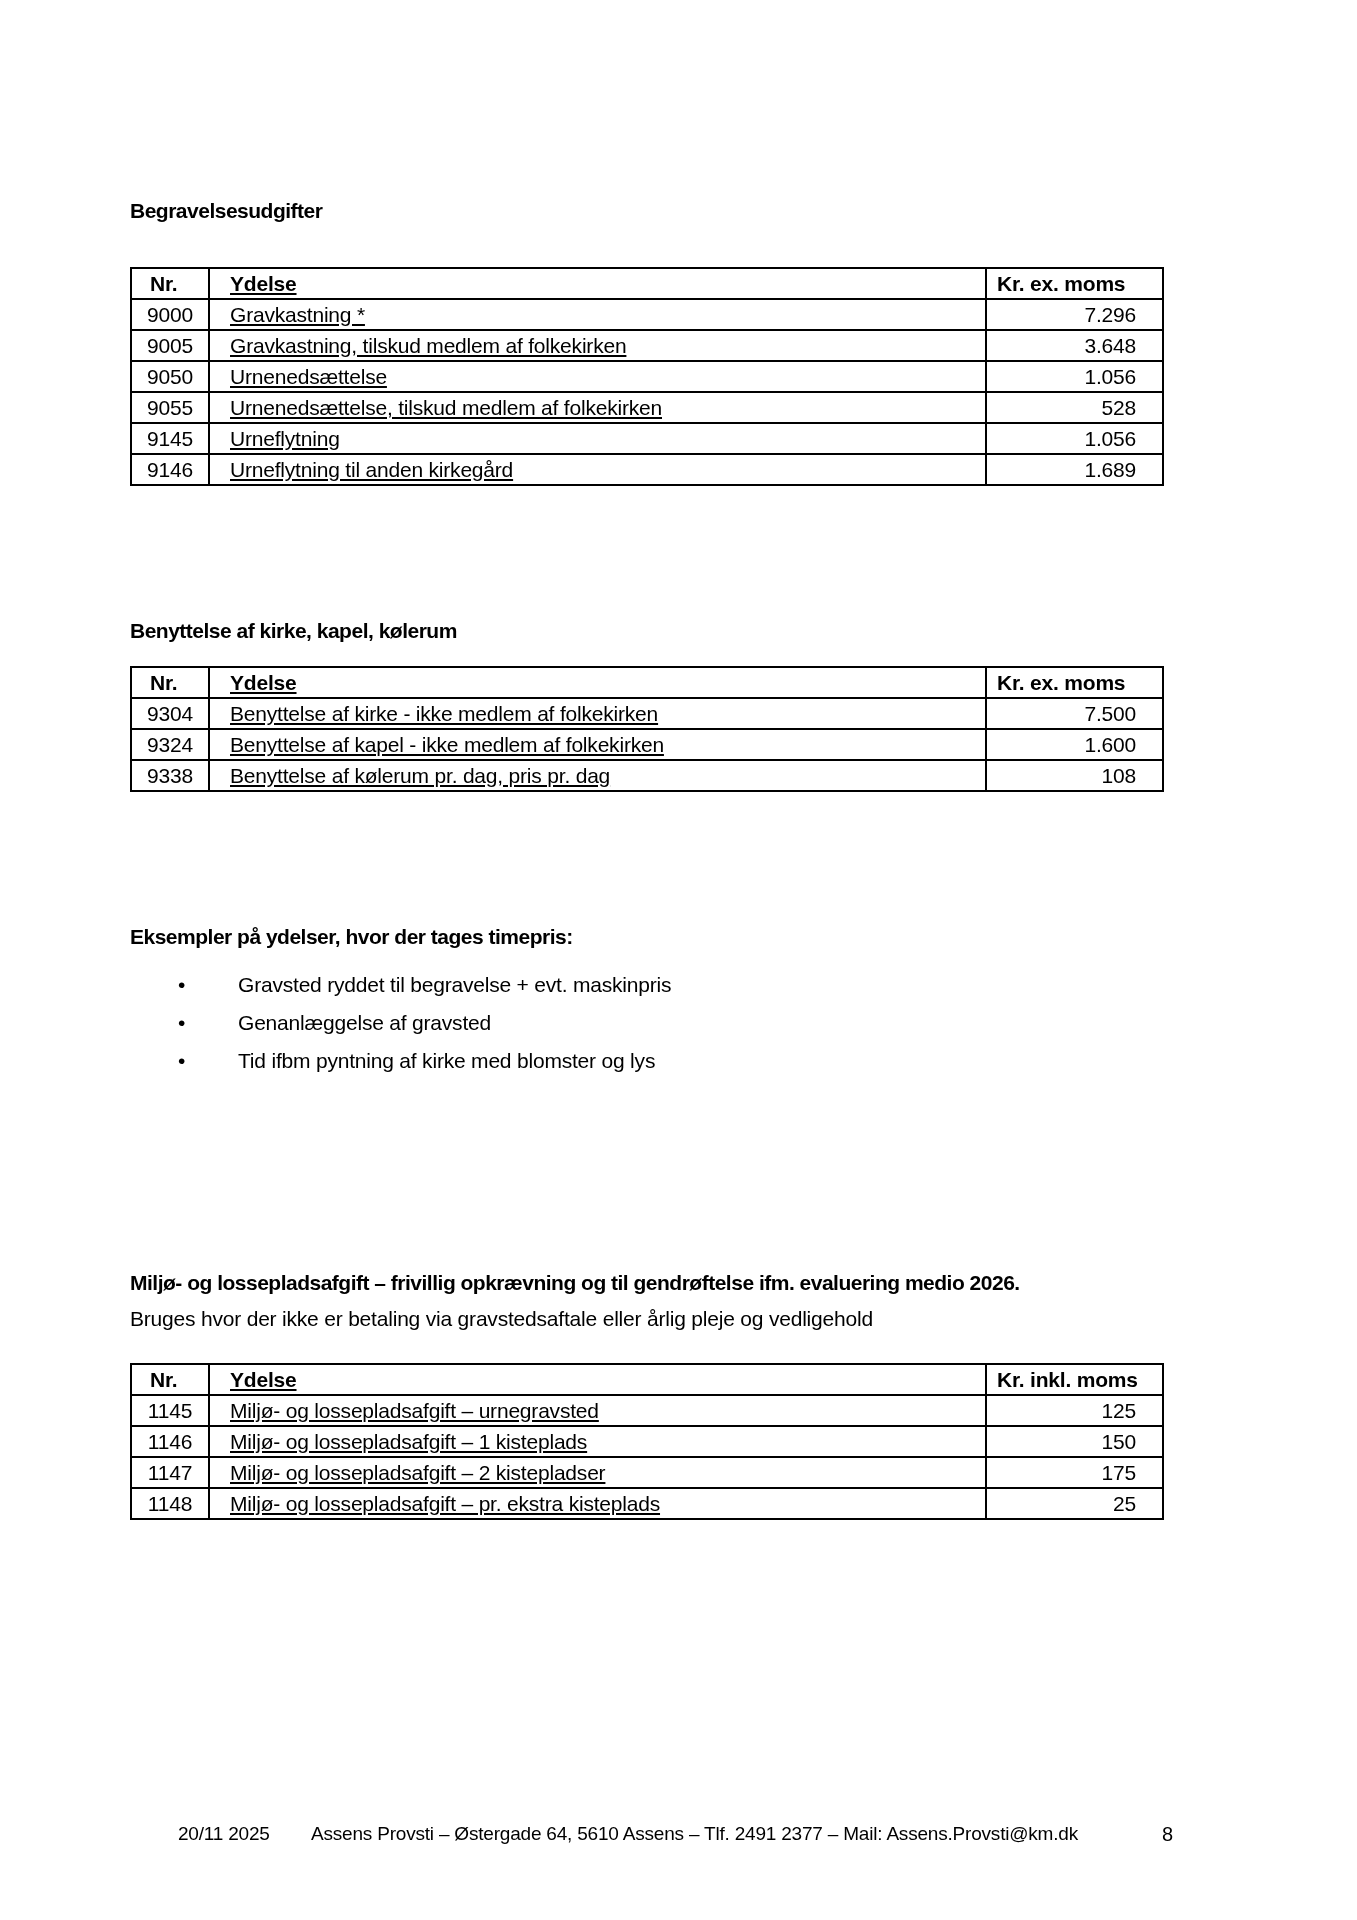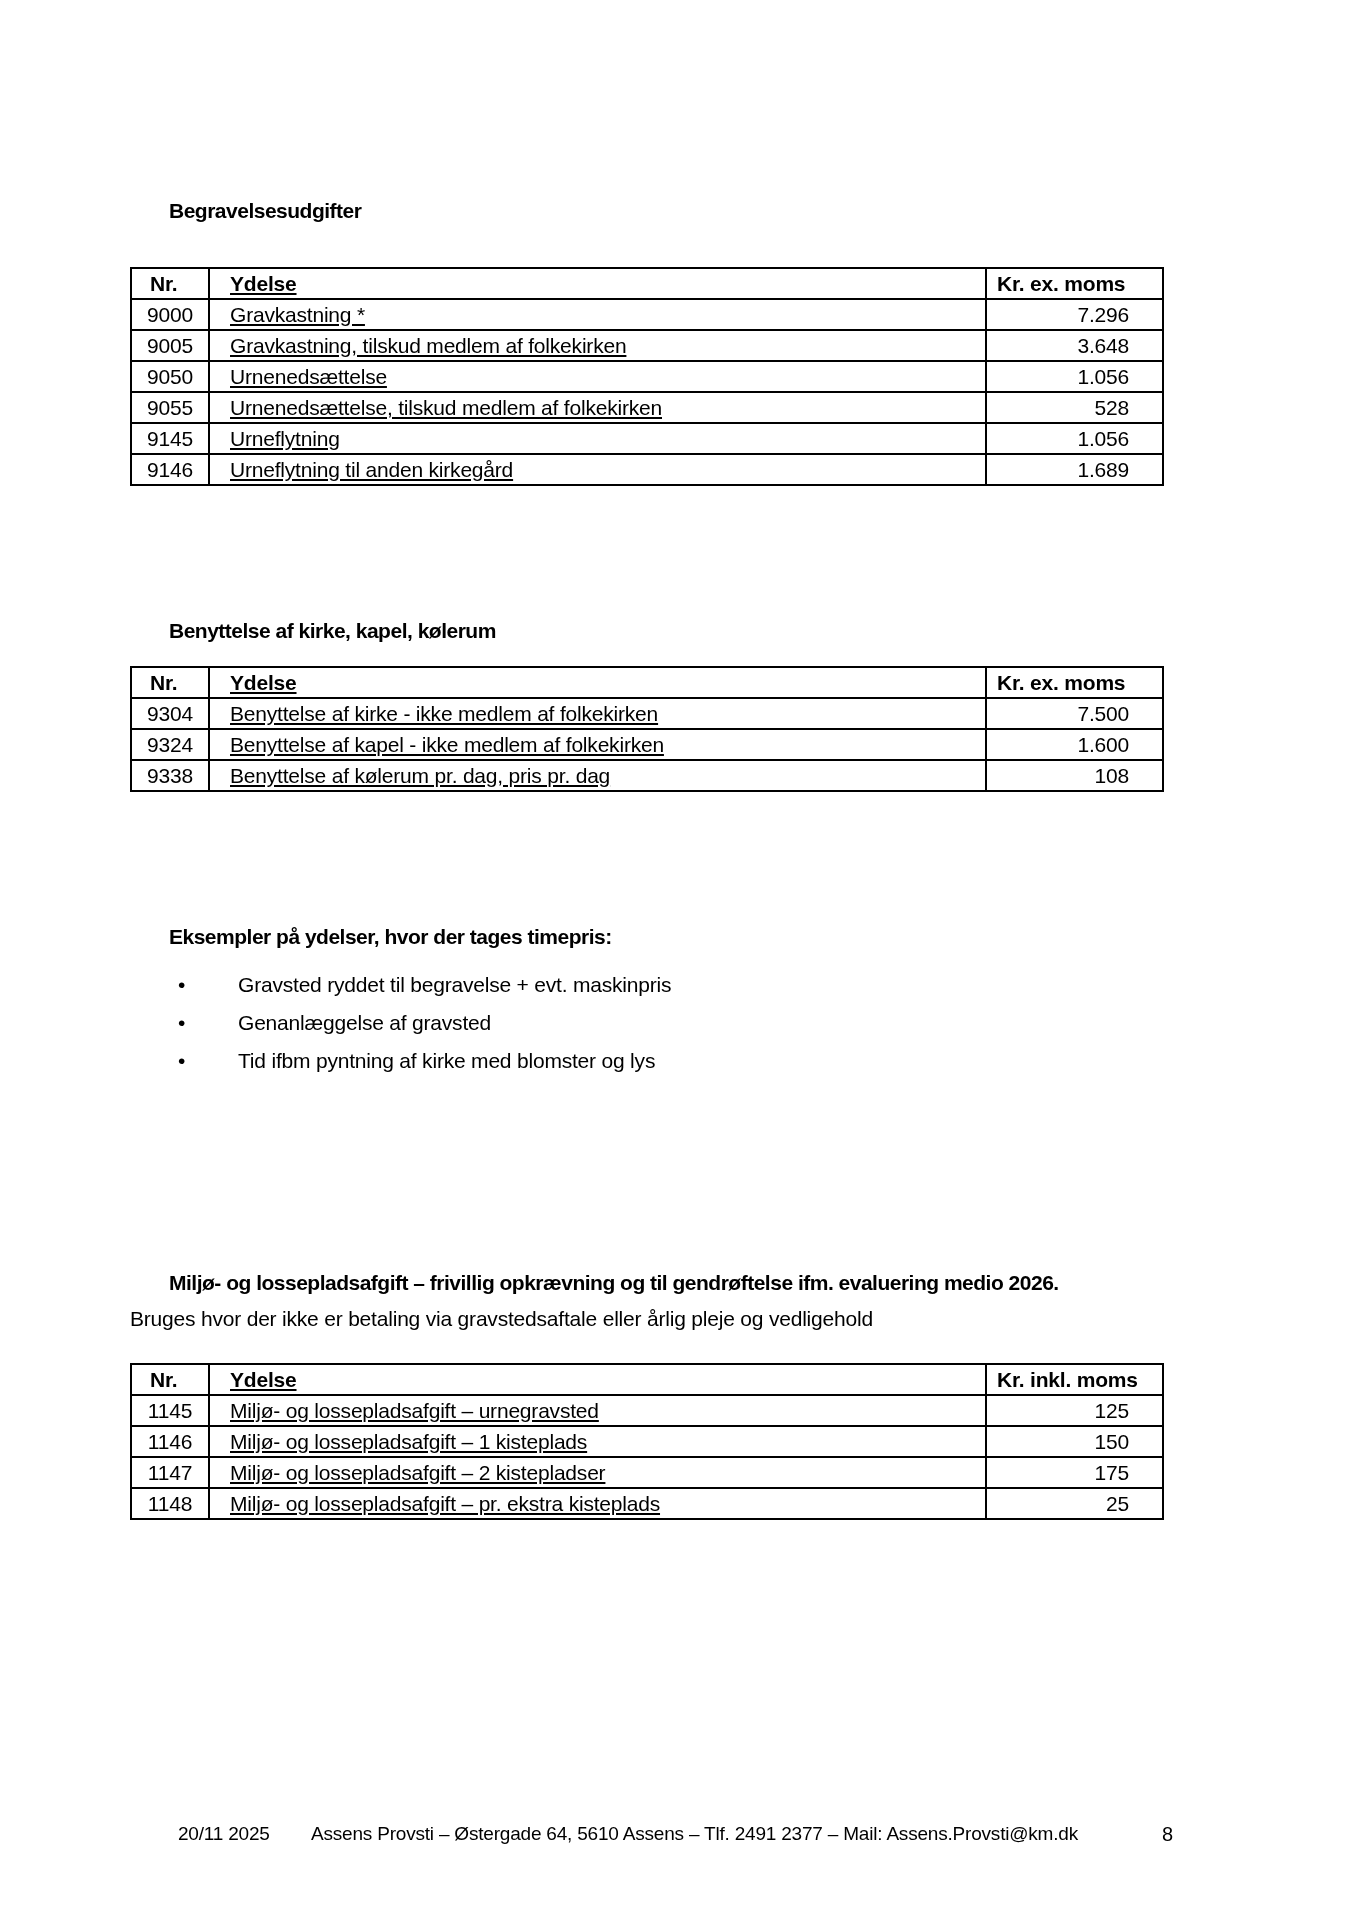--- a/index.html
+++ b/index.html
@@ -21,7 +21,6 @@
     line-height: 21px;
     letter-spacing: -0.5px;
     white-space: nowrap;
-    margin-left: 39px;
   }
   .bodytext {
     font-size: 21px;

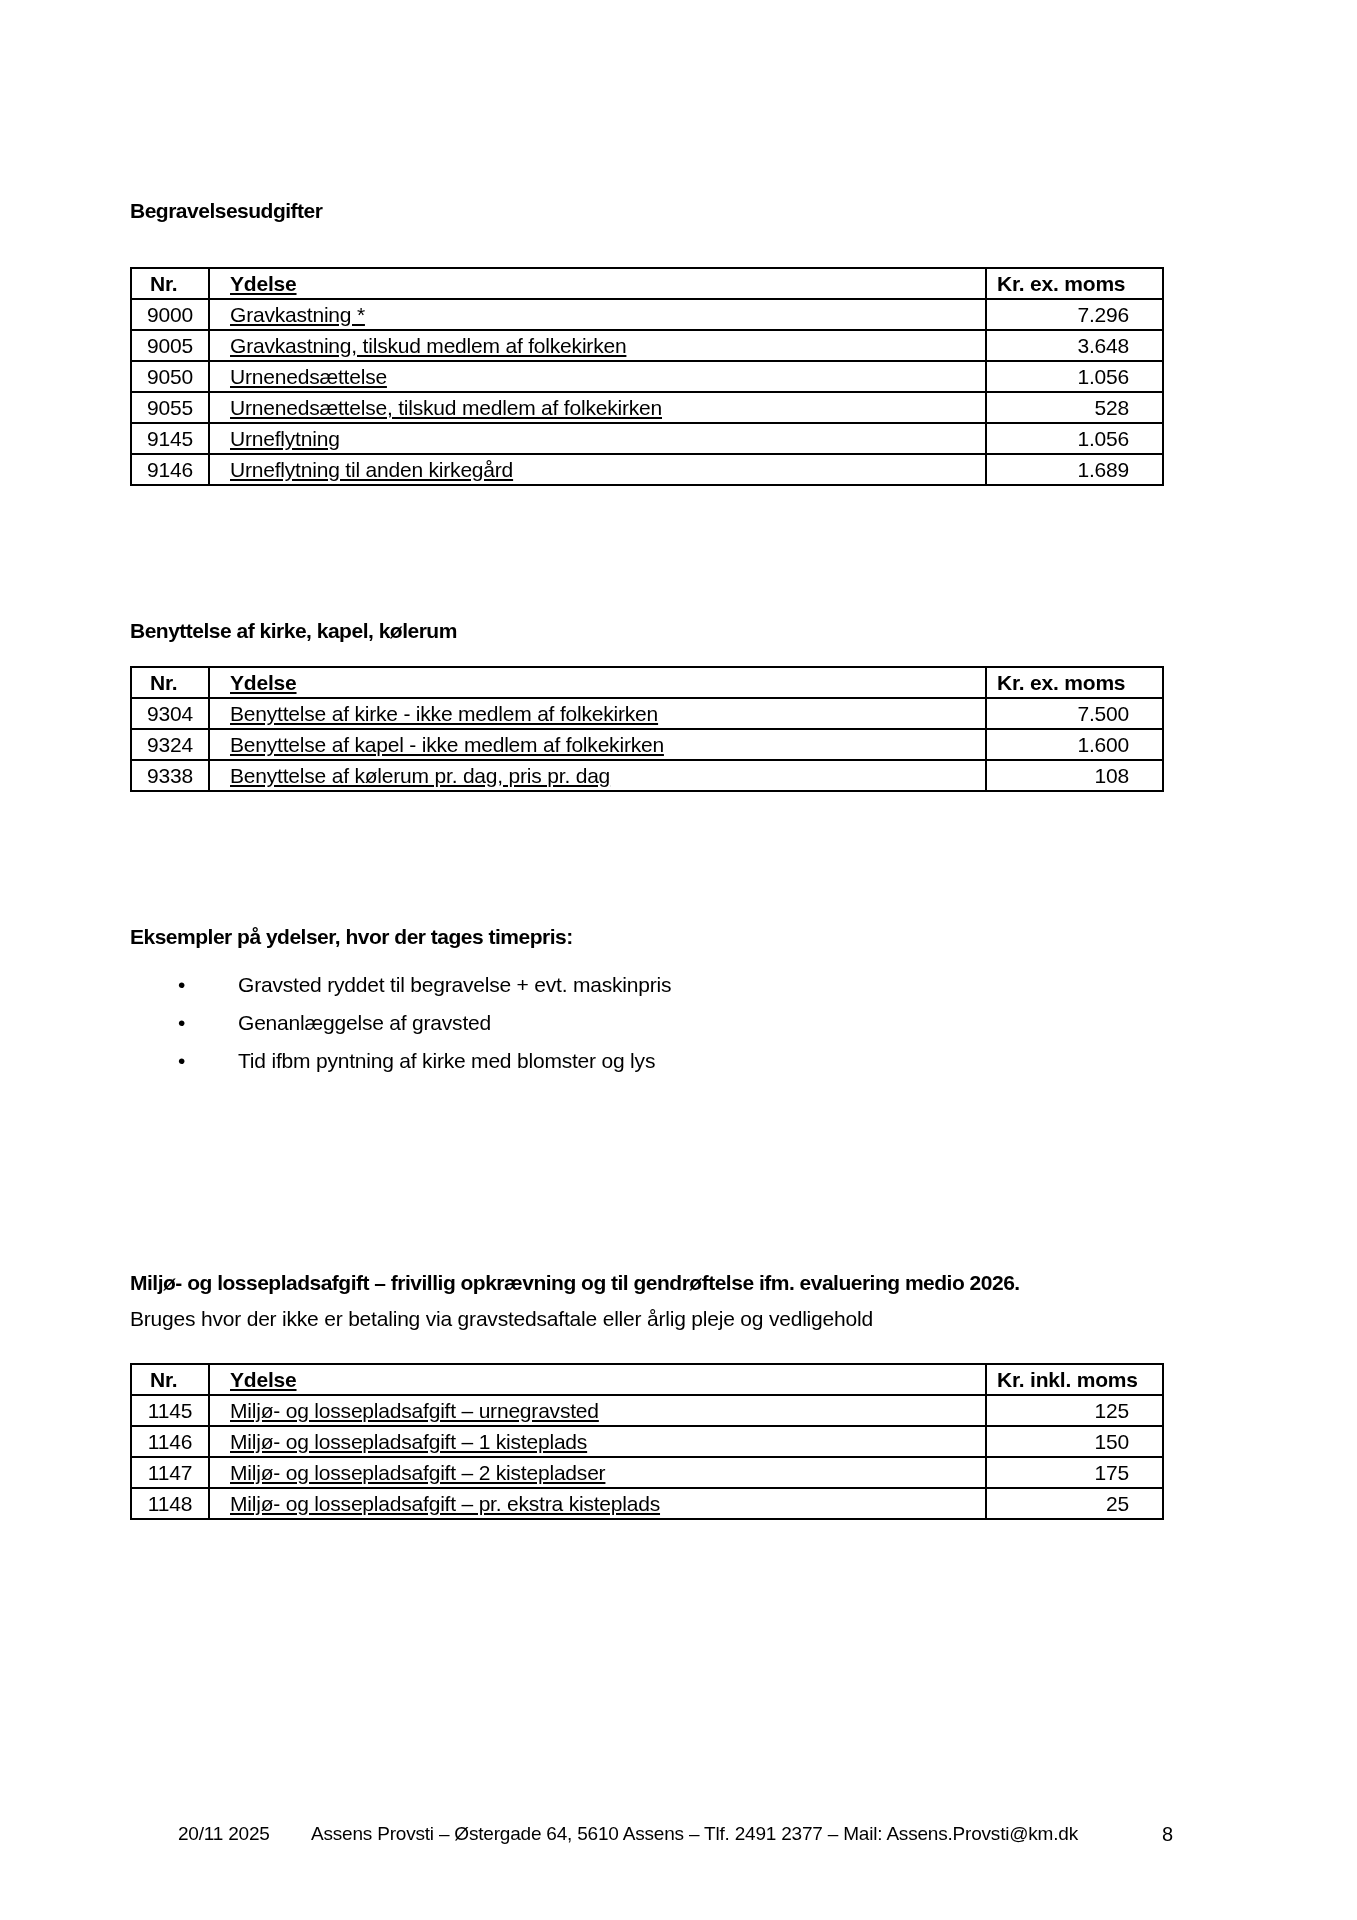--- a/index.html
+++ b/index.html
@@ -54,7 +54,7 @@
   td.nr { text-align: center; }
   th.yd, td.yd { padding-left: 20px; text-decoration: underline; }
   th.pr { padding-left: 10px; }
-  td.pr { text-align: right; padding-right: 33px; }
+  td.pr { text-align: right; padding-right: 26px; }
 
   .bullets { left: 178px; }
   .bullet-row { display: flex; height: 38px; align-items: center; }

